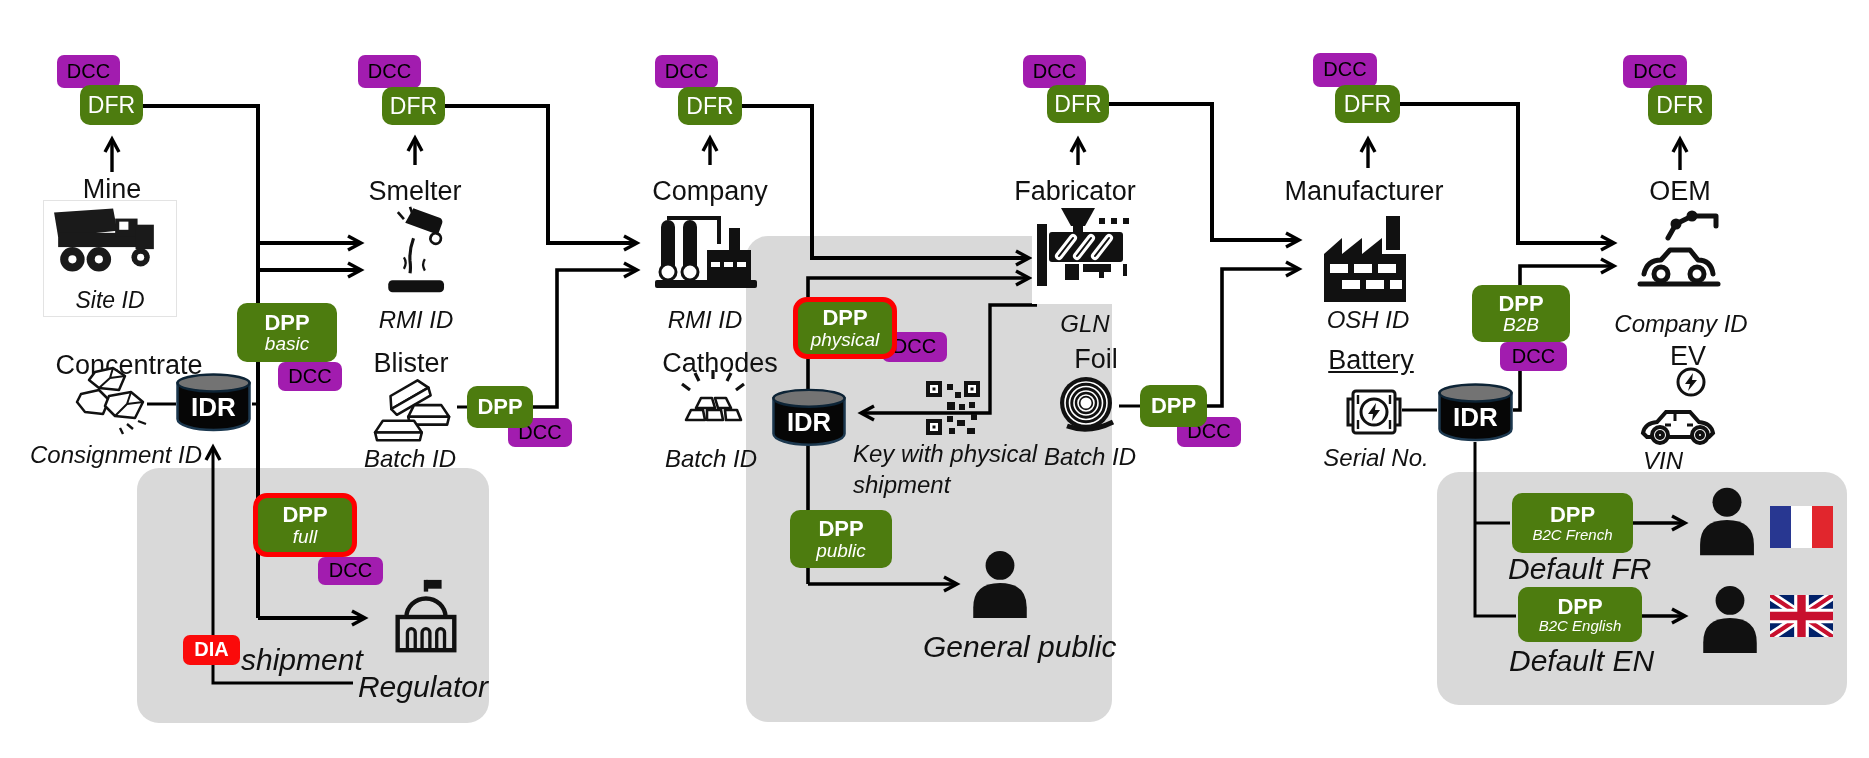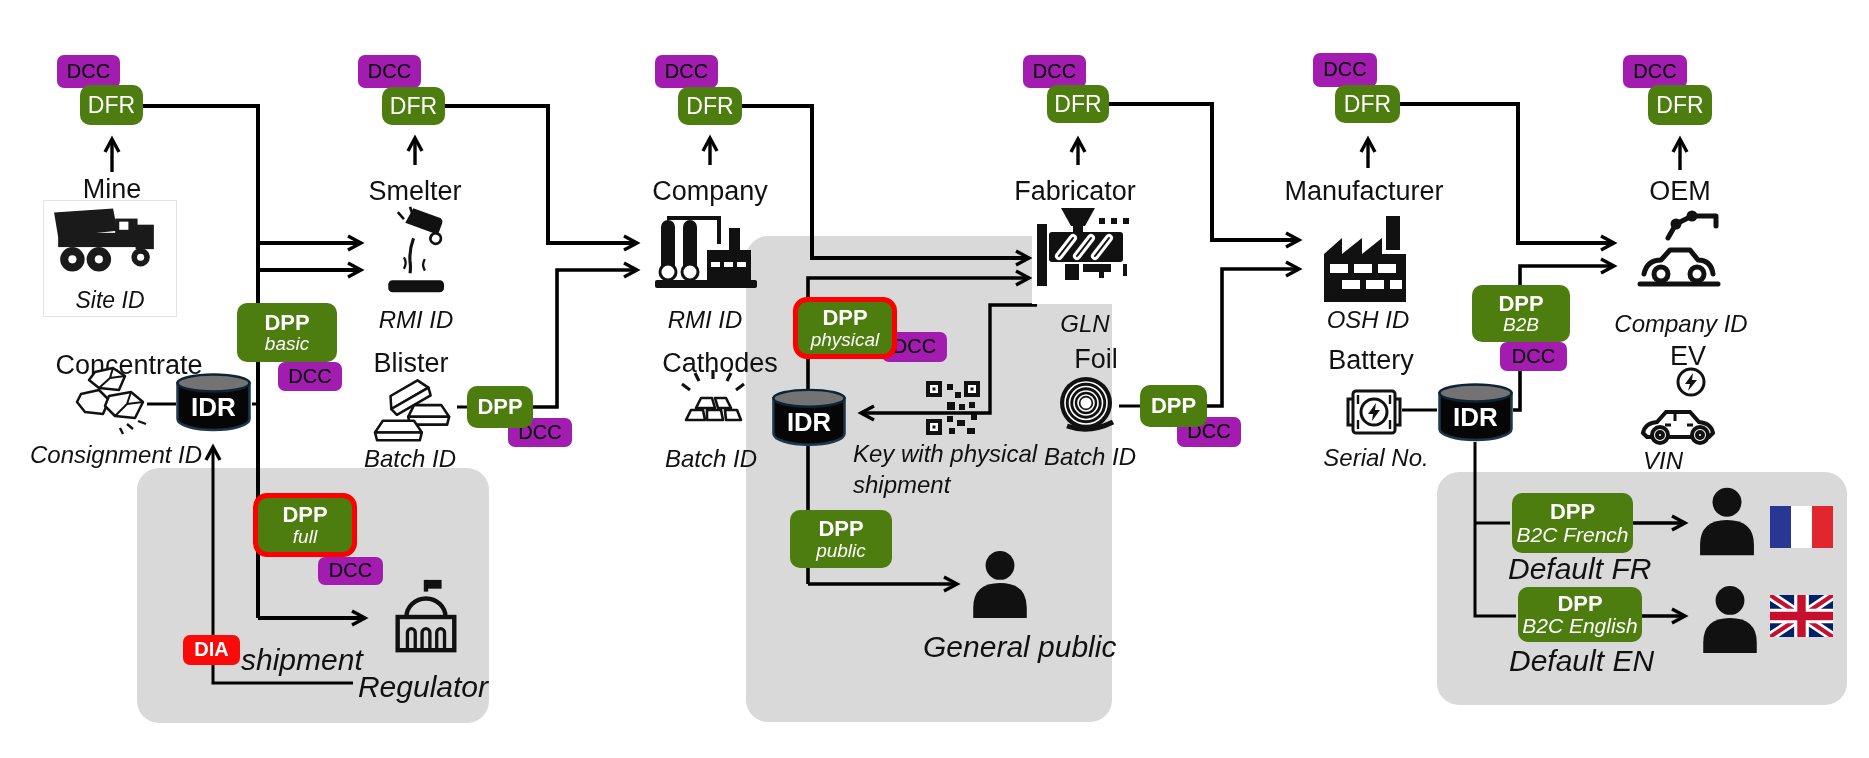--- a/index.html
+++ b/index.html
@@ -338,7 +338,7 @@
   </svg>
   <div class="abs idl z2" style="left:1308px;top:306px;width:120px;text-align:center;">OSH ID</div>
 
-  <div class="abs stage z2" style="left:1311px;top:345px;width:120px;">Battery</div>
+  <div class="abs stage z2" style="left:1311px;top:345px;width:120px;text-decoration:underline;">Battery</div>
   <svg class="abs z2" style="left:1345px;top:383px;" width="58" height="58" viewBox="0 0 58 58" fill="none" stroke="#111" stroke-width="3">
     <rect x="8" y="8" width="42" height="42" rx="3"></rect>
     <path d="M8,16 h-5 v26 h5 M50,16 h5 v26 h-5"></path>

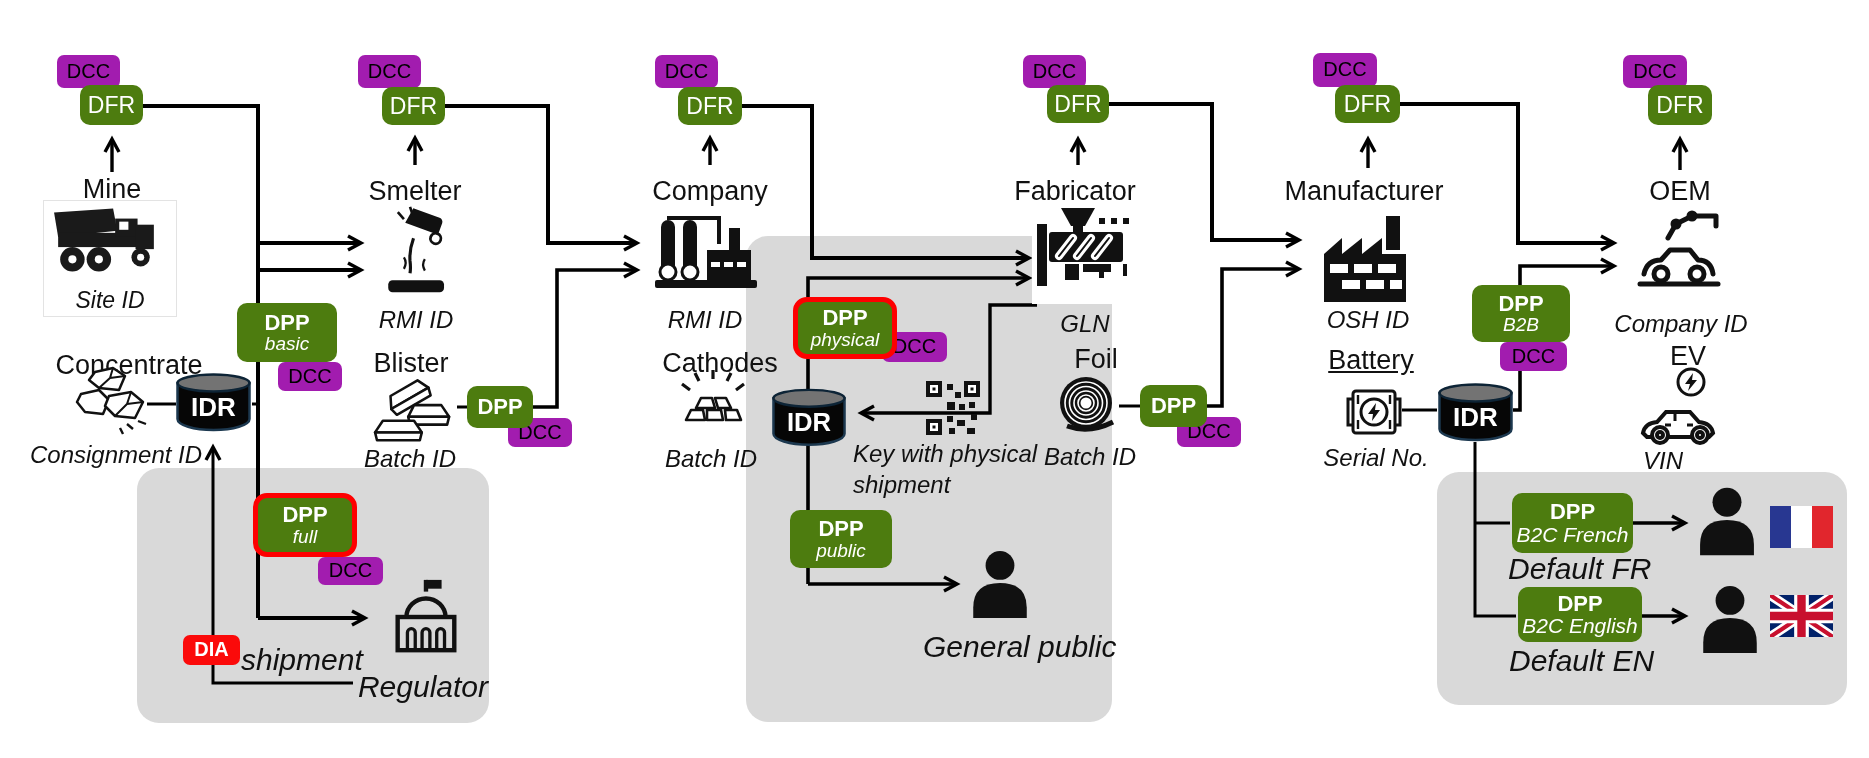--- a/index.html
+++ b/index.html
@@ -13,7 +13,7 @@
   .dfr{font-size:23px;}
   .dpp-t{font-weight:bold;font-size:22px;}
   .dpp-s{font-style:italic;font-size:19px;}
-  .dpp-s.small{font-size:21px;}
+  .dpp-s.small{font-size:15px;}
   .redb{border:5px solid #fe0000;border-radius:14px;}
   .dia{background:#fb0a0a;color:#fff;font-weight:bold;border-radius:7px;font-size:20px;}
   .stage{font-size:27px;text-align:center;white-space:nowrap;}

